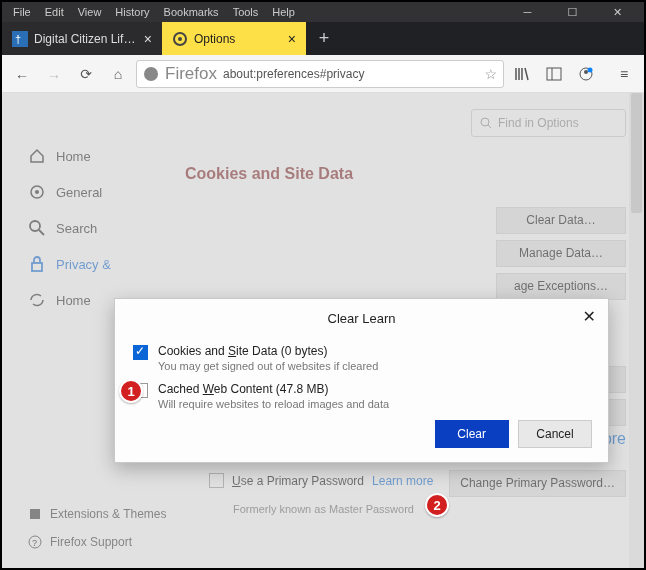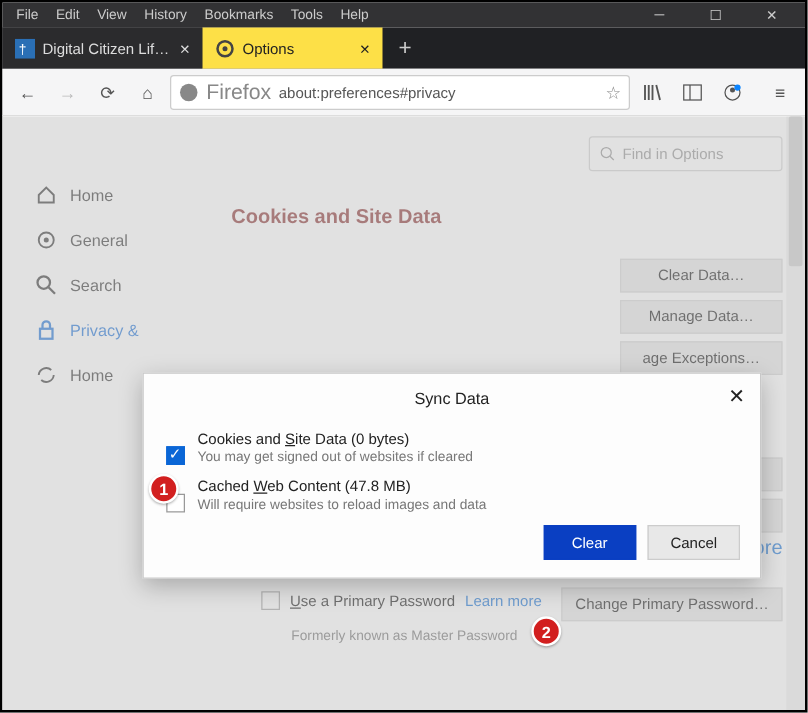--- a/index.html
+++ b/index.html
@@ -214,7 +214,7 @@
 
     <div class="dialog">
       <div class="dlgtitle">
-        <span>Sync Data</span>
+        <span>Clear Learn</span>
         <span class="dlgclose">✕</span>
       </div>
       <div class="opt">

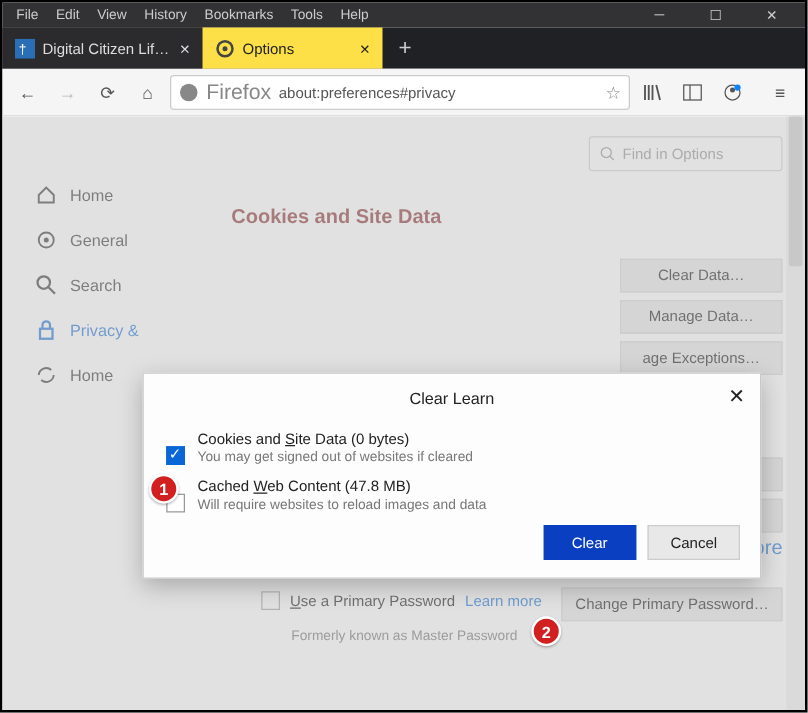--- a/index.html
+++ b/index.html
@@ -50,7 +50,7 @@
 .dlgtitle { text-align: center; font-weight: 500; font-size: 13px; position: relative; padding: 2px 0 8px; }
 .dlgclose { position: absolute; right: -4px; top: -2px; font-size: 16px; cursor: pointer; }
 .dlgbody { font-size: 12px; color: #333; line-height: 1.4; padding: 4px 2px 10px; }
-.opt { display: flex; gap: 10px; margin: 10px 2px; align-items: flex-end; }
+.opt { display: flex; gap: 10px; margin: 10px 2px; align-items: flex-start; }
 .opt .ck { margin-top: 1px; }
 .opt .t { font-size: 12px; color: #222; }
 .opt .d { font-size: 11px; color: #777; margin-top: 2px; }

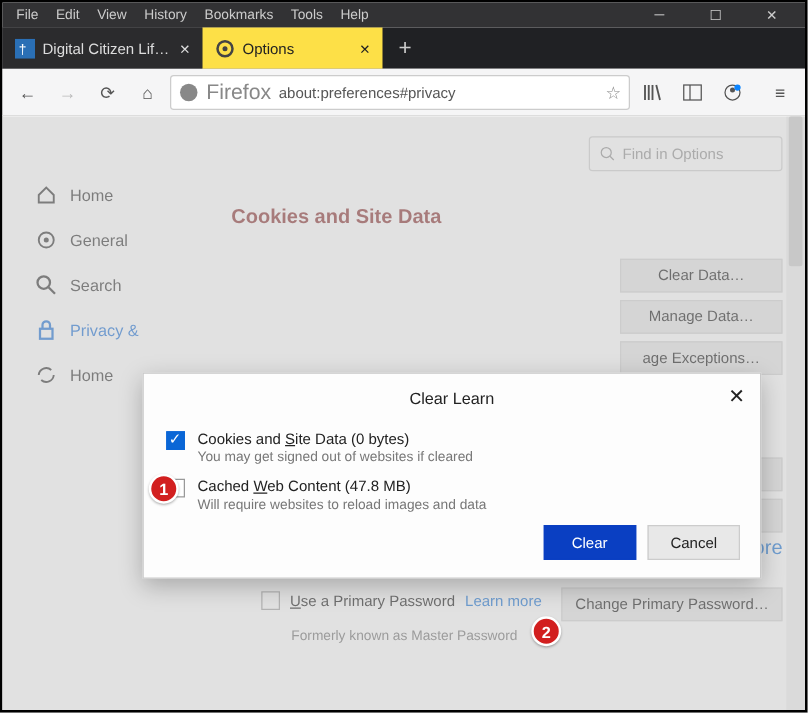--- a/index.html
+++ b/index.html
@@ -173,6 +173,21 @@
             </svg>
           <span>Home</span>
         </div>
+        <div class="support">
+          <div>
+            <svg width="14" height="14" viewBox="0 0 14 14">
+                <rect x="2" y="2" width="10" height="10" fill="#333"></rect>
+              </svg>
+            <span>Extensions &amp; Themes</span>
+          </div>
+          <div>
+            <svg width="14" height="14" viewBox="0 0 14 14">
+                <circle cx="7" cy="7" r="6" fill="none" stroke="#333"></circle>
+                <text x="4" y="11" font-size="9">?</text>
+              </svg>
+            <span>Firefox Support</span>
+          </div>
+        </div>
       </div>
 
       <div class="mainpane">

